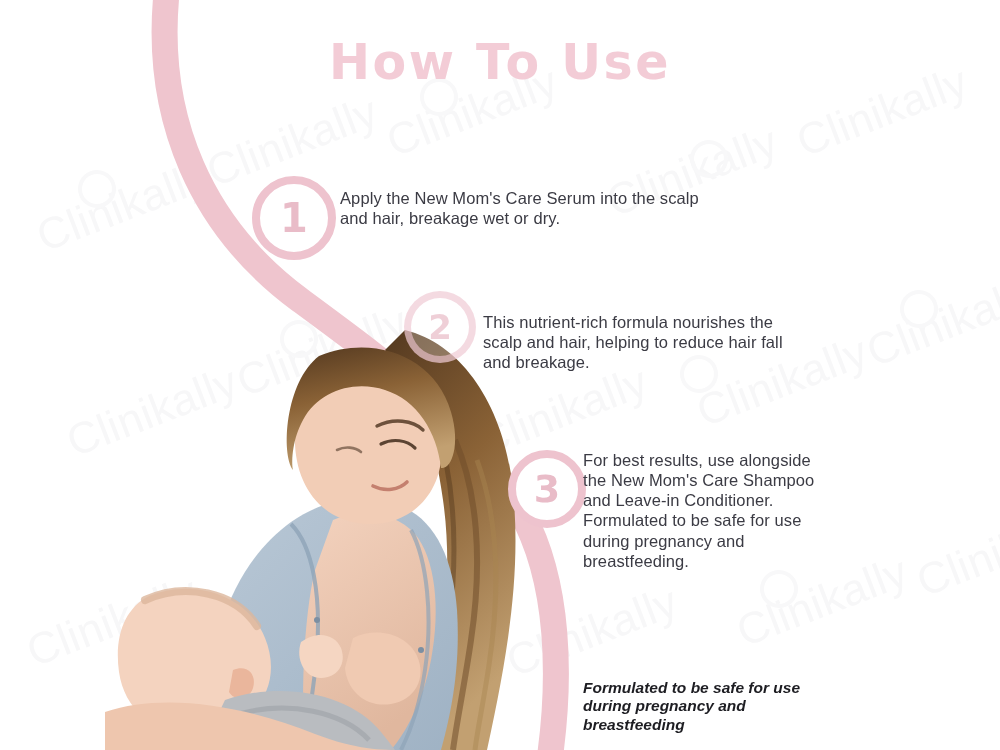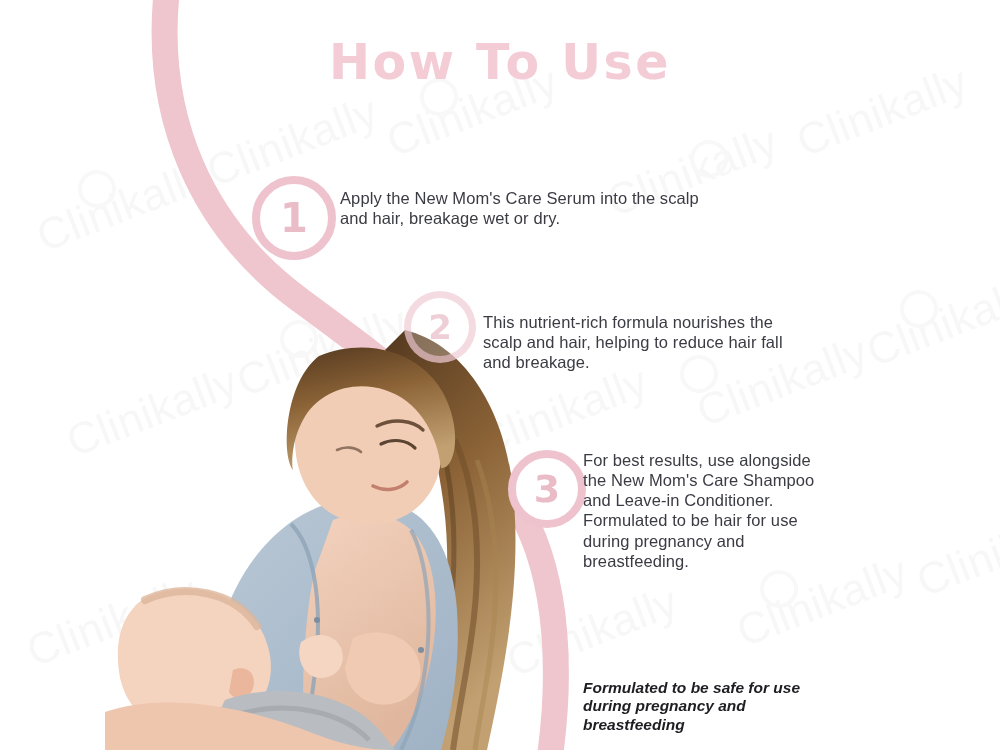--- a/index.html
+++ b/index.html
@@ -300,7 +300,7 @@
   <div class="step-text step-text-3">For best results, use alongside
 the New Mom's Care Shampoo
 and Leave-in Conditioner.
-Formulated to be hair for use
+Formulated to be safe for use
 during pregnancy and
 breastfeeding.</div>
 

